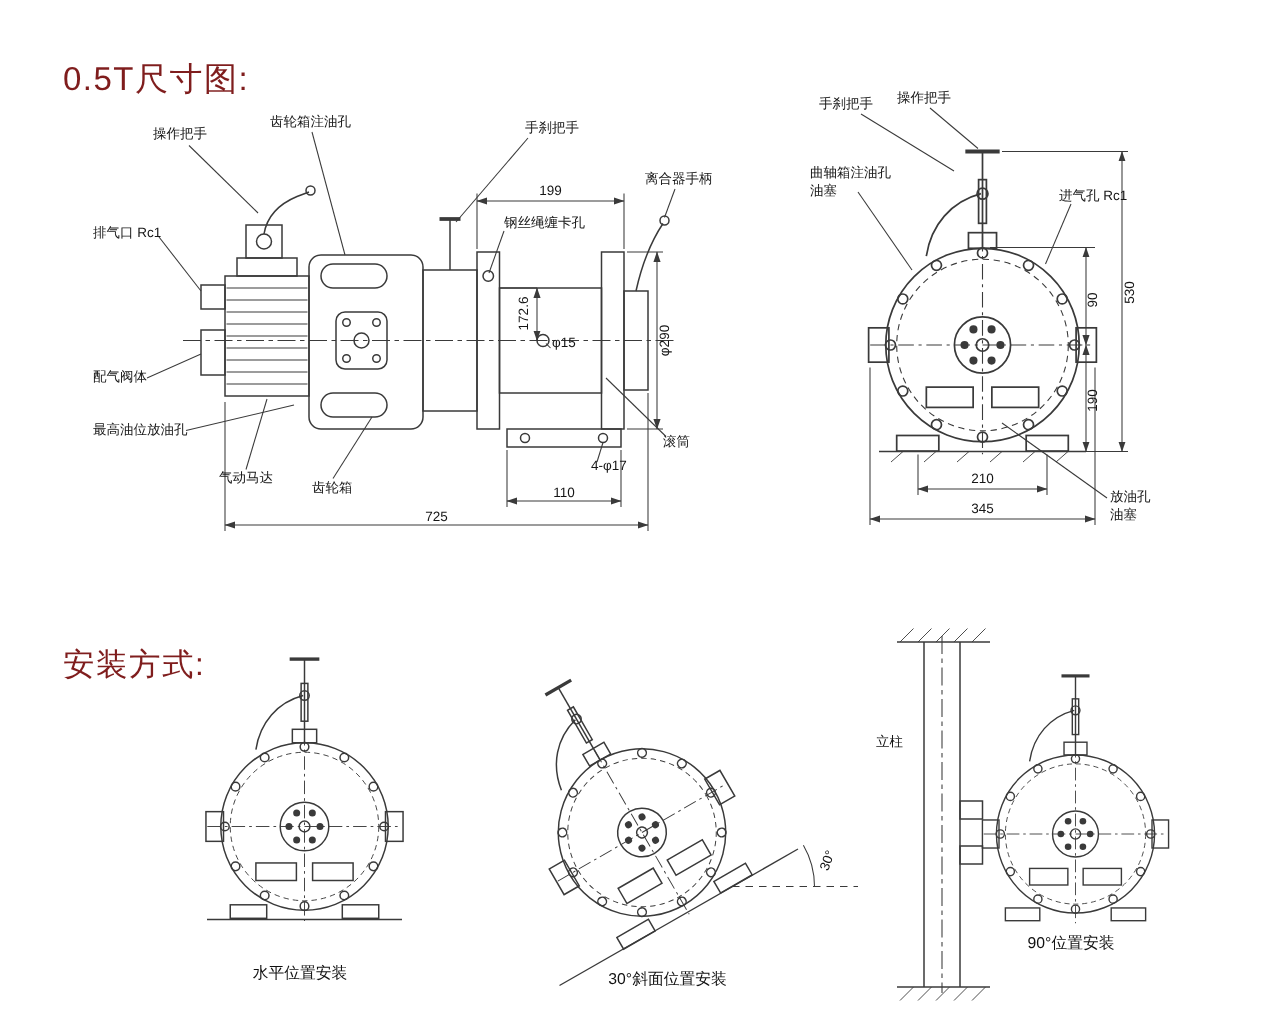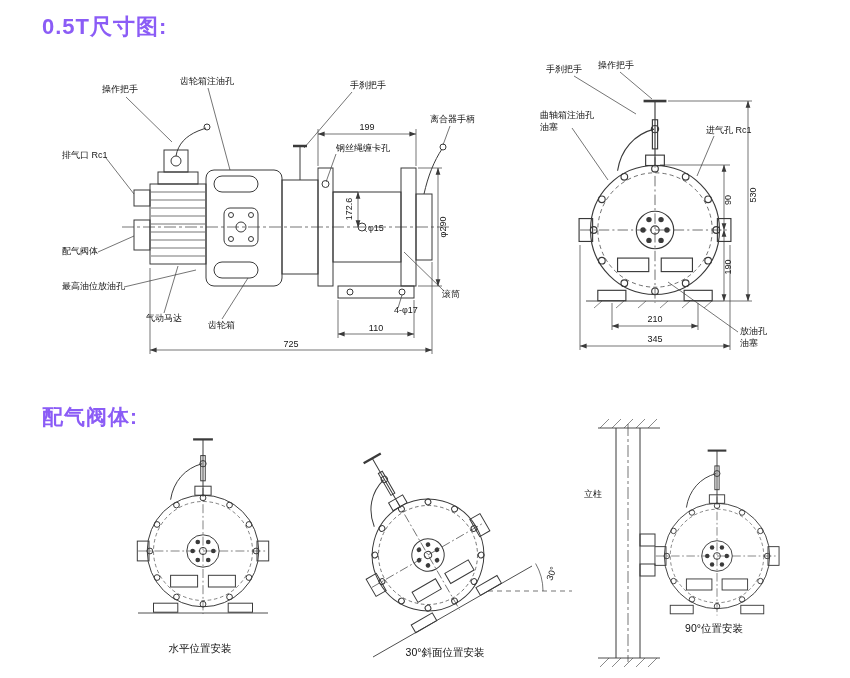--- a/index.html
+++ b/index.html
@@ -6,7 +6,7 @@
   html,body { background:#ffffff; }
   body { width:850px; height:678px; font-family:"Liberation Sans","DejaVu Sans",sans-serif; }
   .page { position:relative; width:850px; height:678px; background:#ffffff; overflow:hidden; }
-  .title { position:absolute; font-weight:bold; color:#8b5cf6; letter-spacing:1px; }
+  .title { position:absolute; font-weight:normal; color:#7f1d1d; letter-spacing:1px;margin-top:26px; }
   #title-dimension { left:42px; top:12px; font-size:22px; }
   #title-install { left:42px; top:403px; font-size:21px; }
   svg.canvas { position:absolute; left:0; top:0; }

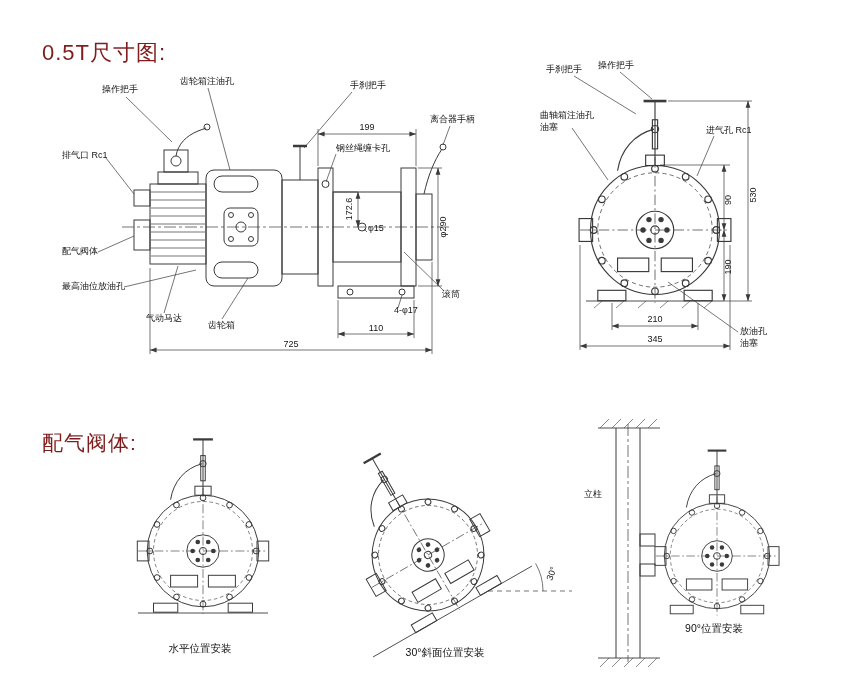--- a/index.html
+++ b/index.html
@@ -19,7 +19,7 @@
 <div class="page">
 
   <div class="title" id="title-dimension">0.5T尺寸图:</div>
-  <div class="title" id="title-install">配气阀体:</div>
+  <div class="title" id="title-install">安装方式:</div>
 
   <svg class="canvas" width="850" height="678" viewBox="0 0 850 678">
     <defs>

